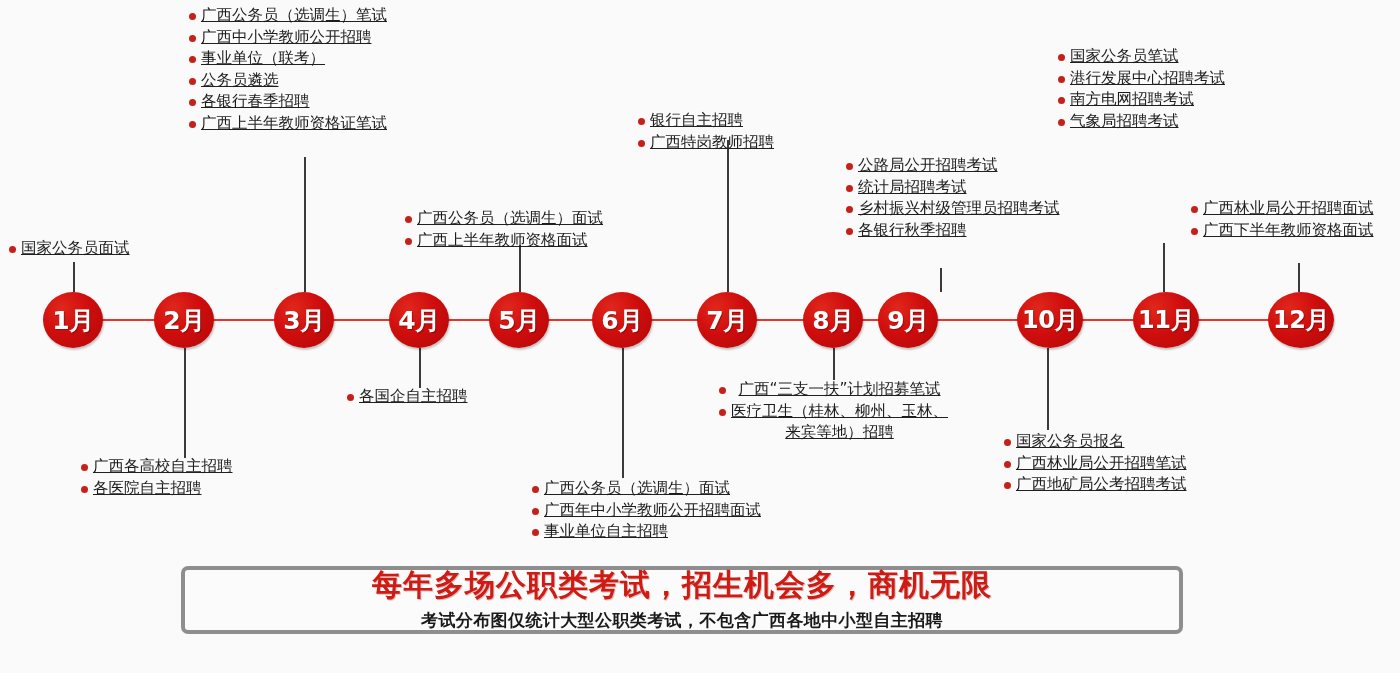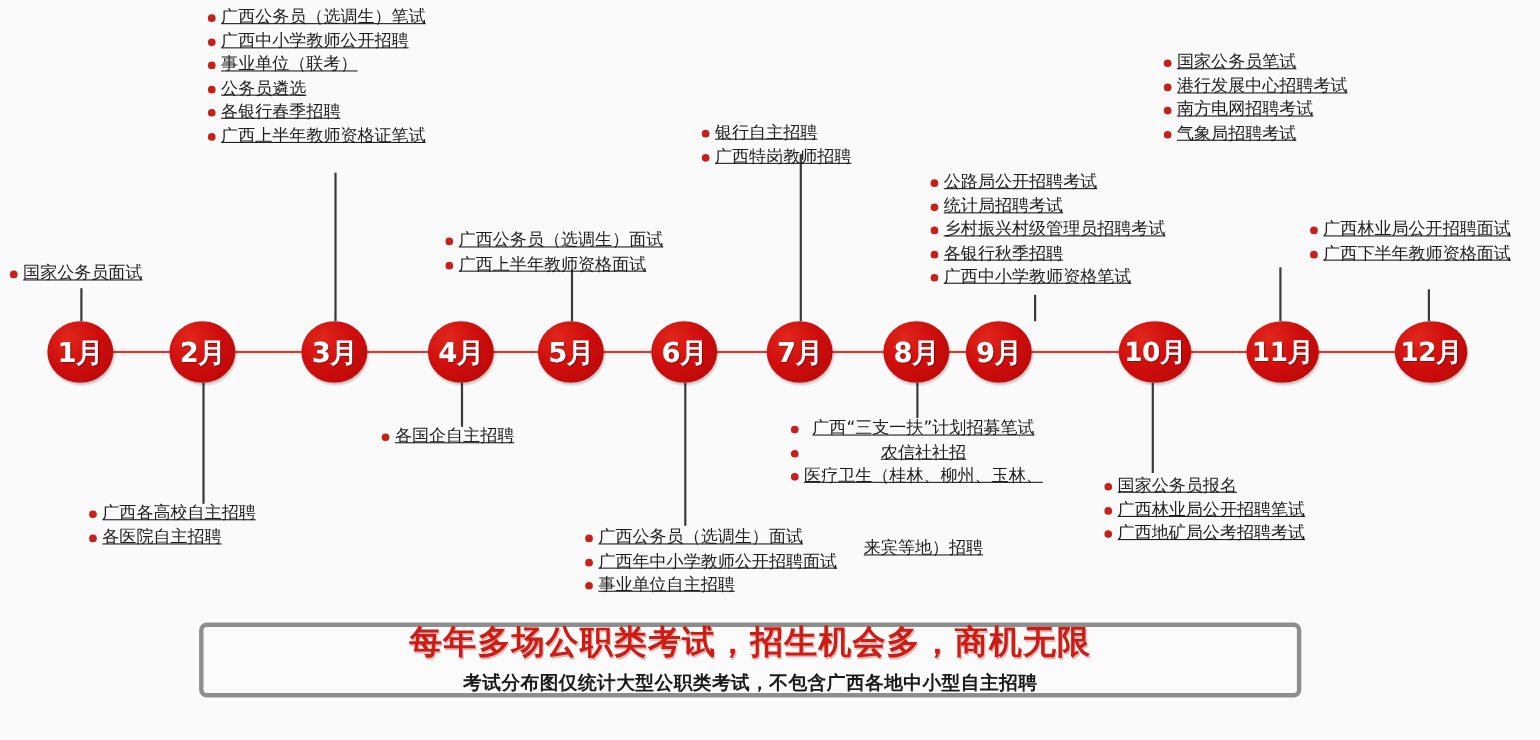--- a/index.html
+++ b/index.html
@@ -265,7 +265,6 @@
       <li>统计局招聘考试</li>
       <li>乡村振兴村级管理员招聘考试</li>
       <li>各银行秋季招聘</li>
-      <li>广西中小学教师资格笔试</li>
     </ul>
   </div>
 

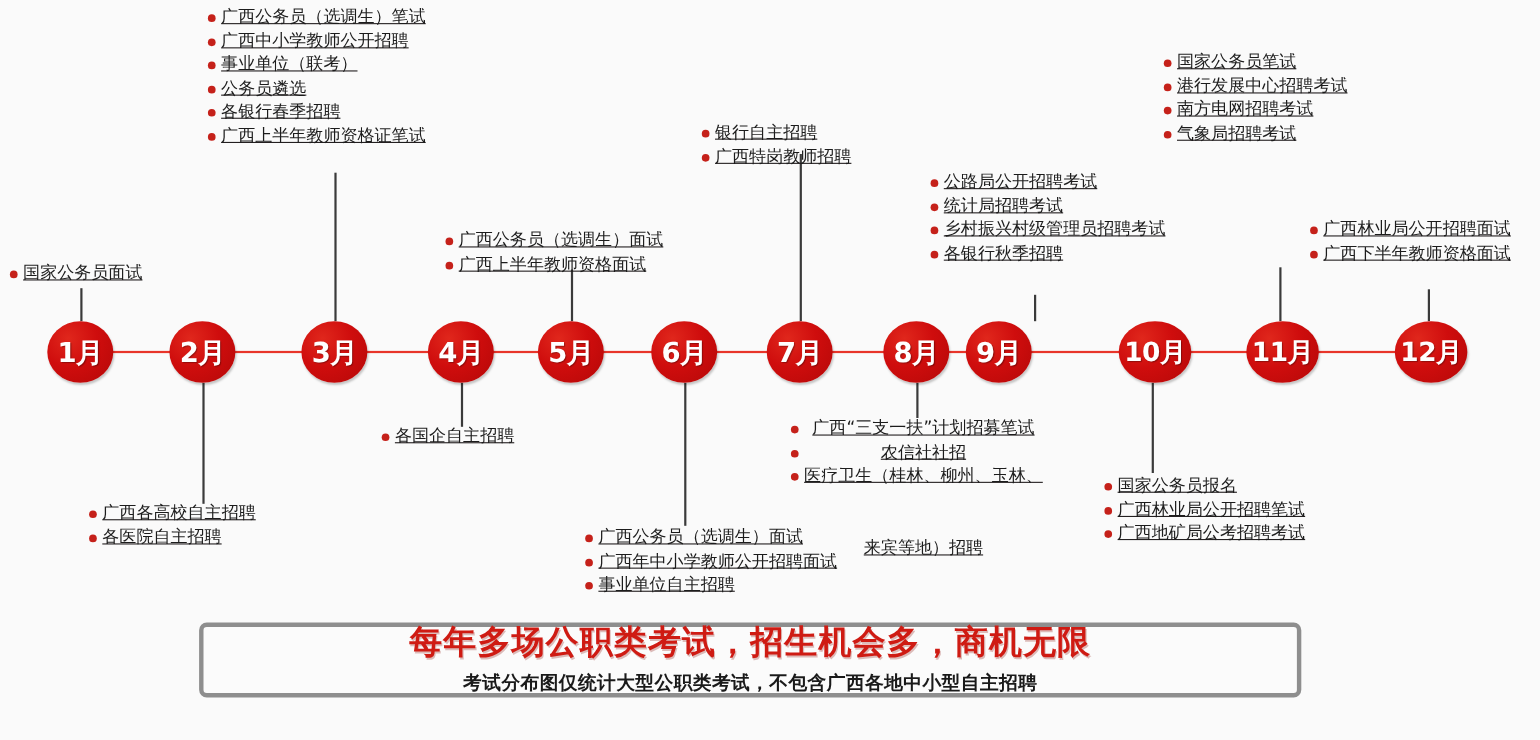--- a/index.html
+++ b/index.html
@@ -253,7 +253,6 @@
   <div class="label-group" style="left:718px; top:379px;text-align:center;">
     <ul>
       <li>广西“三支一扶”计划招募笔试</li>
-      <li>农信社社招</li>
       <li>医疗卫生（桂林、柳州、玉林、</li>
       <li class="cont">来宾等地）招聘</li>
     </ul>

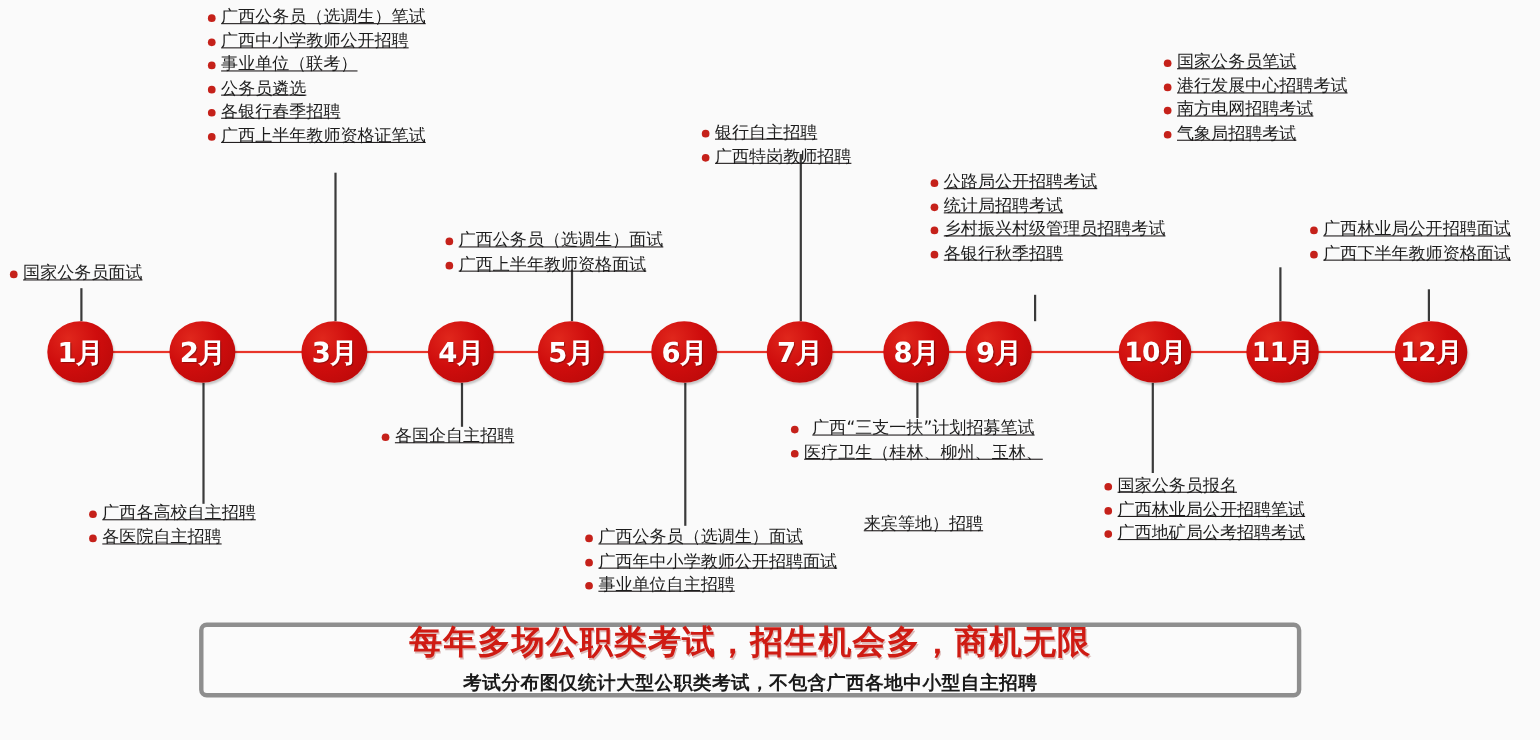--- a/index.html
+++ b/index.html
@@ -98,7 +98,6 @@
   }
   .label-group li.cont {
     padding-left: 13px;
-    margin-top: 44px;
   }
   .label-group li.cont::before {
     display: none;

